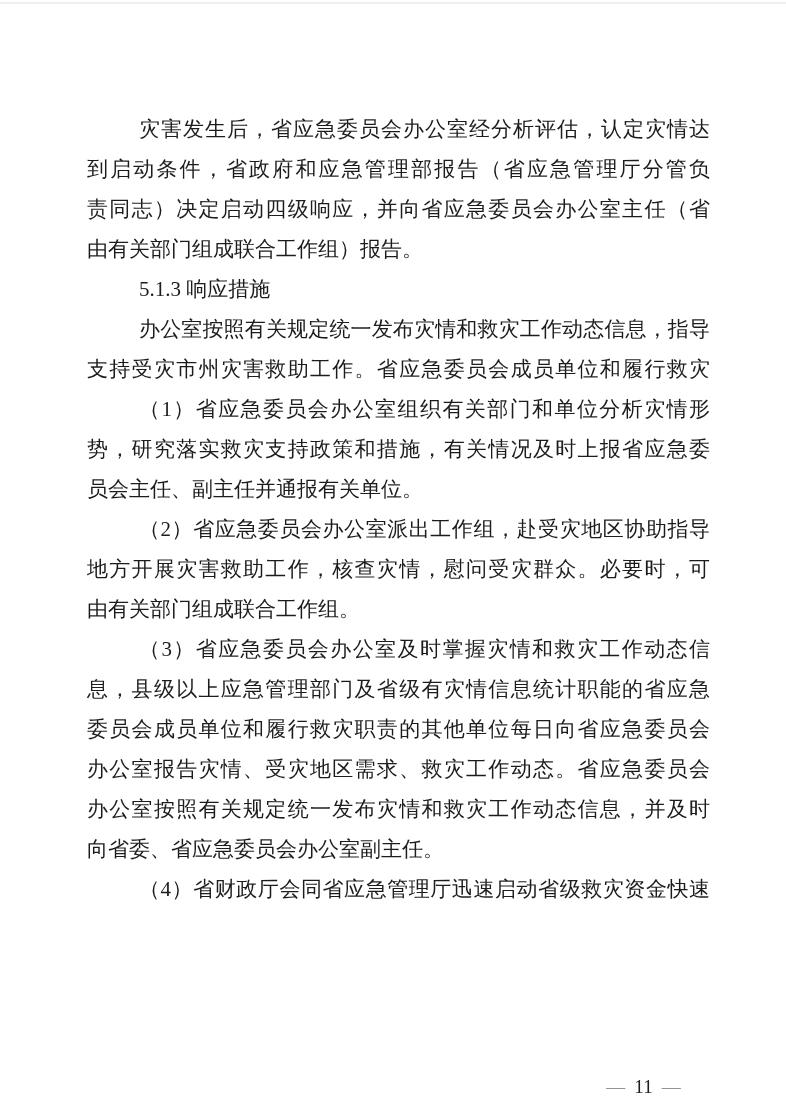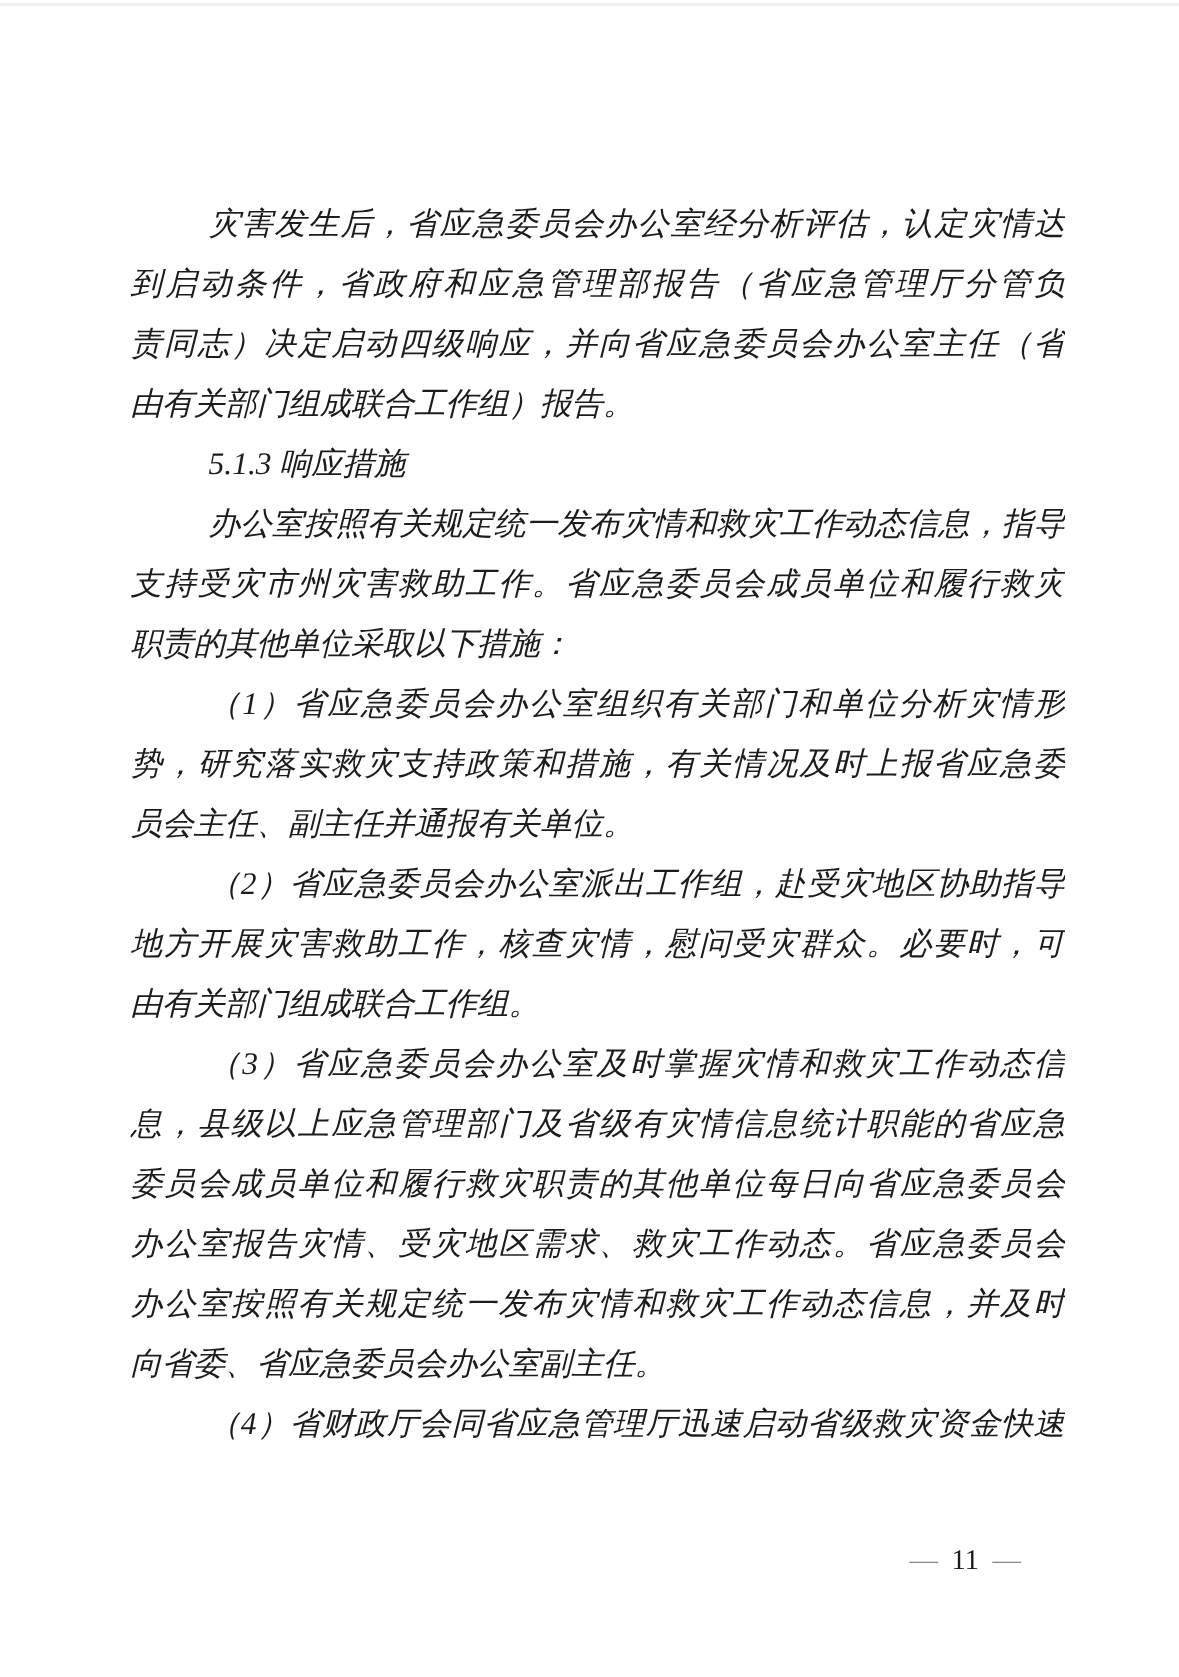--- a/index.html
+++ b/index.html
@@ -32,9 +32,8 @@
   .content {
     position: absolute;
     left: 87px;
-    top: 129px;
+    top: 109px;
     width: 623px;
-    font-style: italic;
   }
   .para { margin: 0; padding: 0; }
   .line {

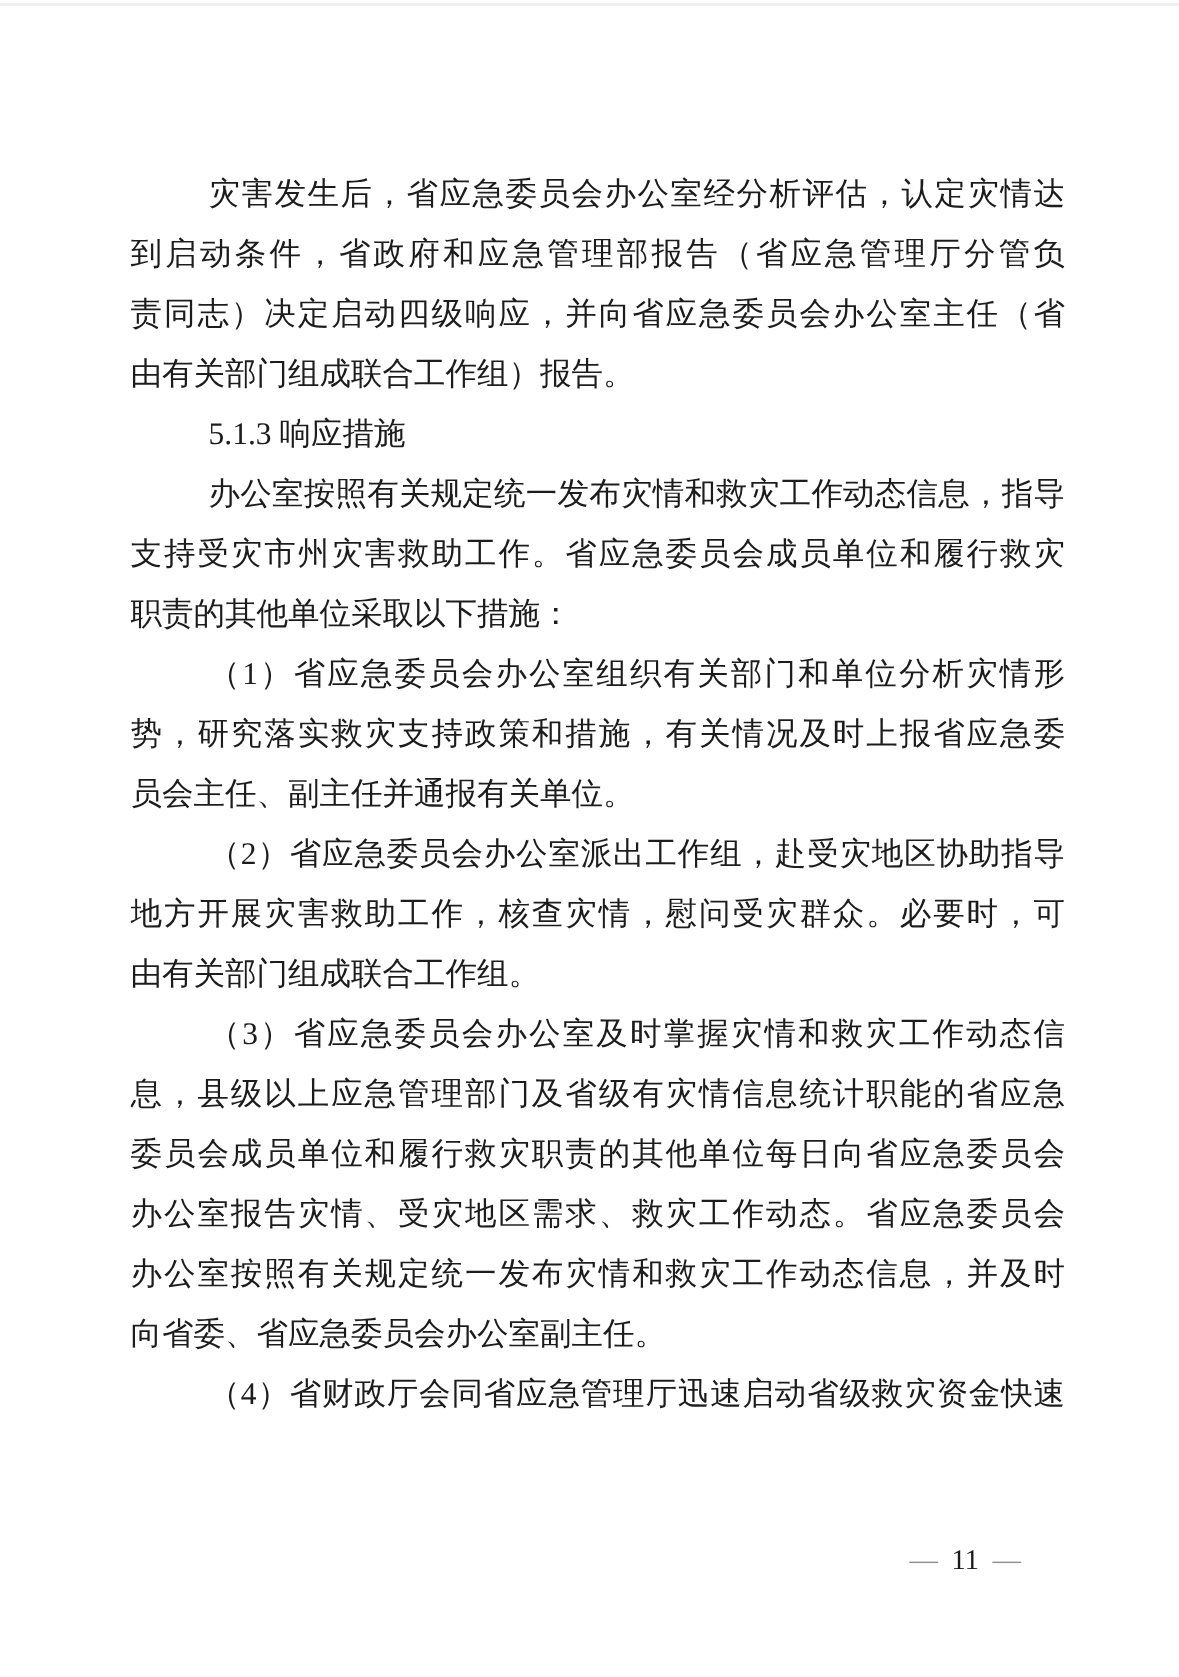--- a/index.html
+++ b/index.html
@@ -87,7 +87,6 @@
     <div class="para">
       <div class="line indent">办公室按照有关规定统一发布灾情和救灾工作动态信息，指导</div>
       <div class="line">支持受灾市州灾害救助工作。省应急委员会成员单位和履行救灾</div>
-      <div class="line end">职责的其他单位采取以下措施：</div>
     </div>
 
     <div class="para">

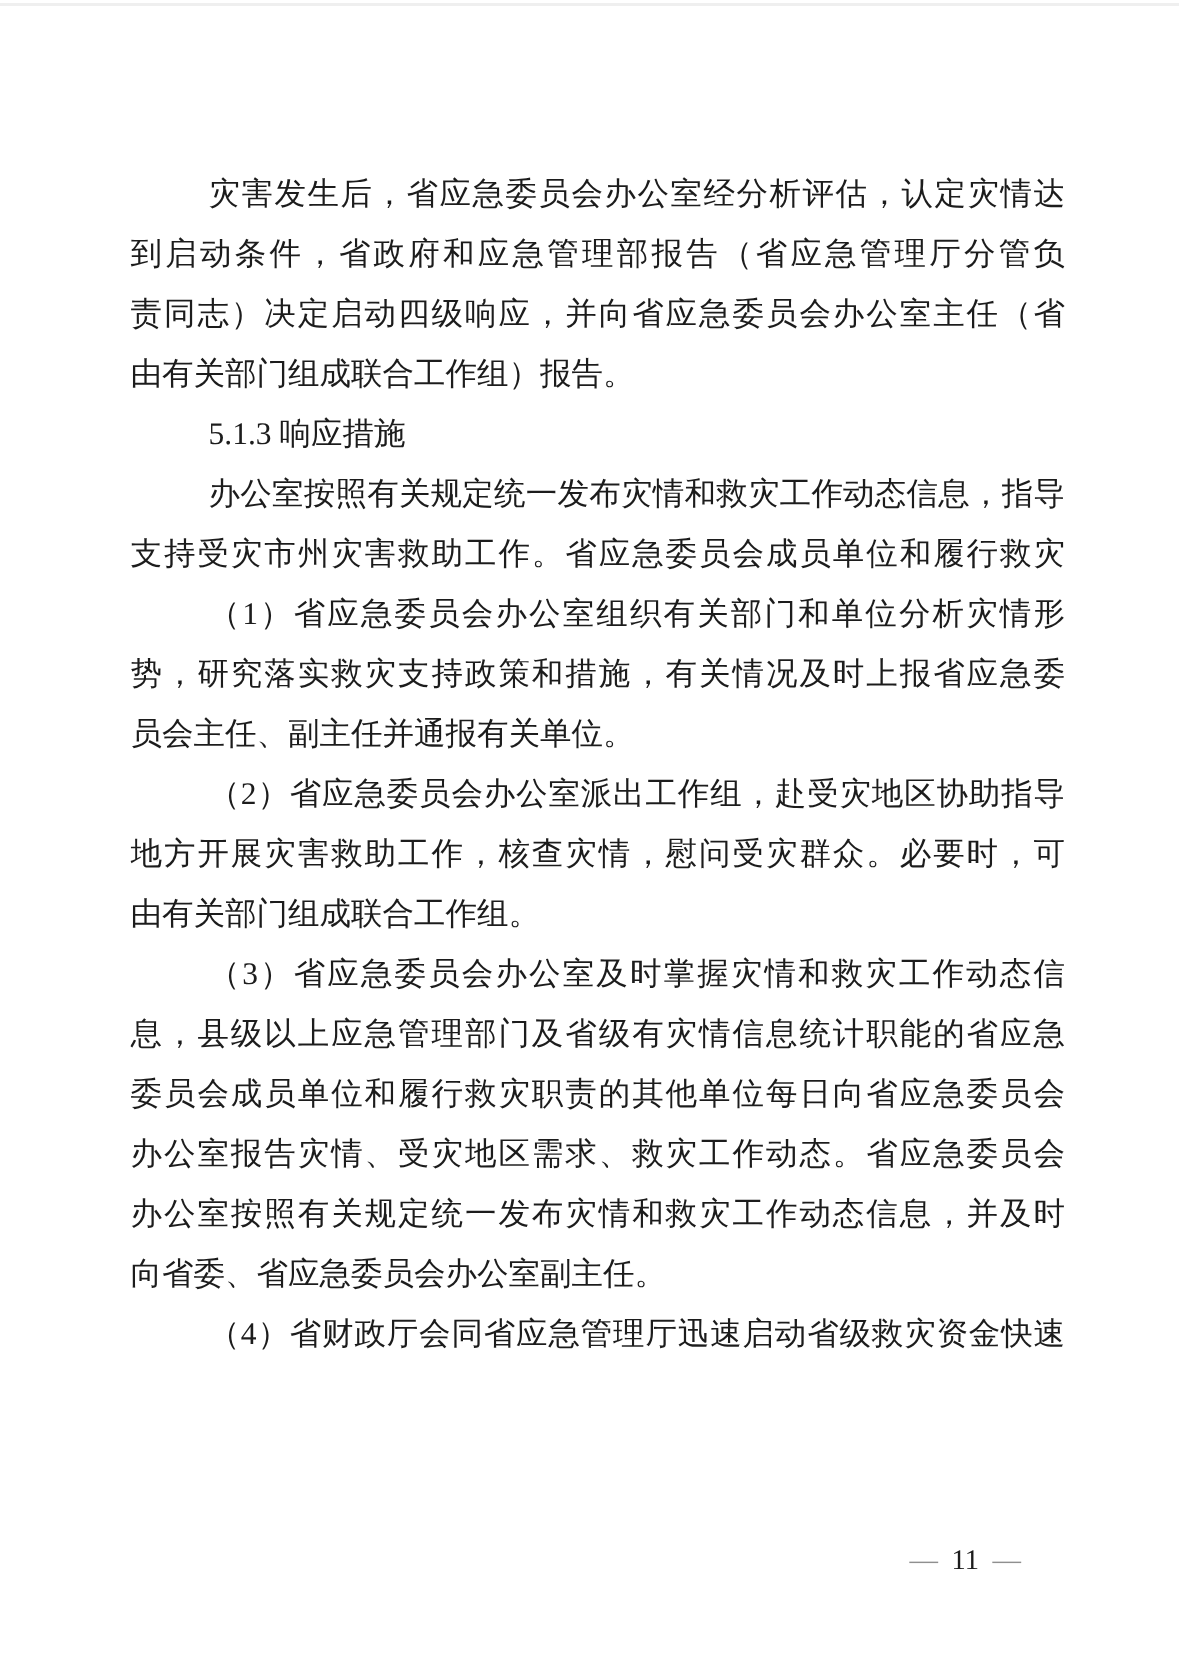--- a/index.html
+++ b/index.html
@@ -50,7 +50,7 @@
   .line.end { text-align-last: left; }
   .footer {
     position: absolute;
-    top: 1028px;
+    top: 1074px;
     left: 571px;
     width: 145px;
     height: 26px;

